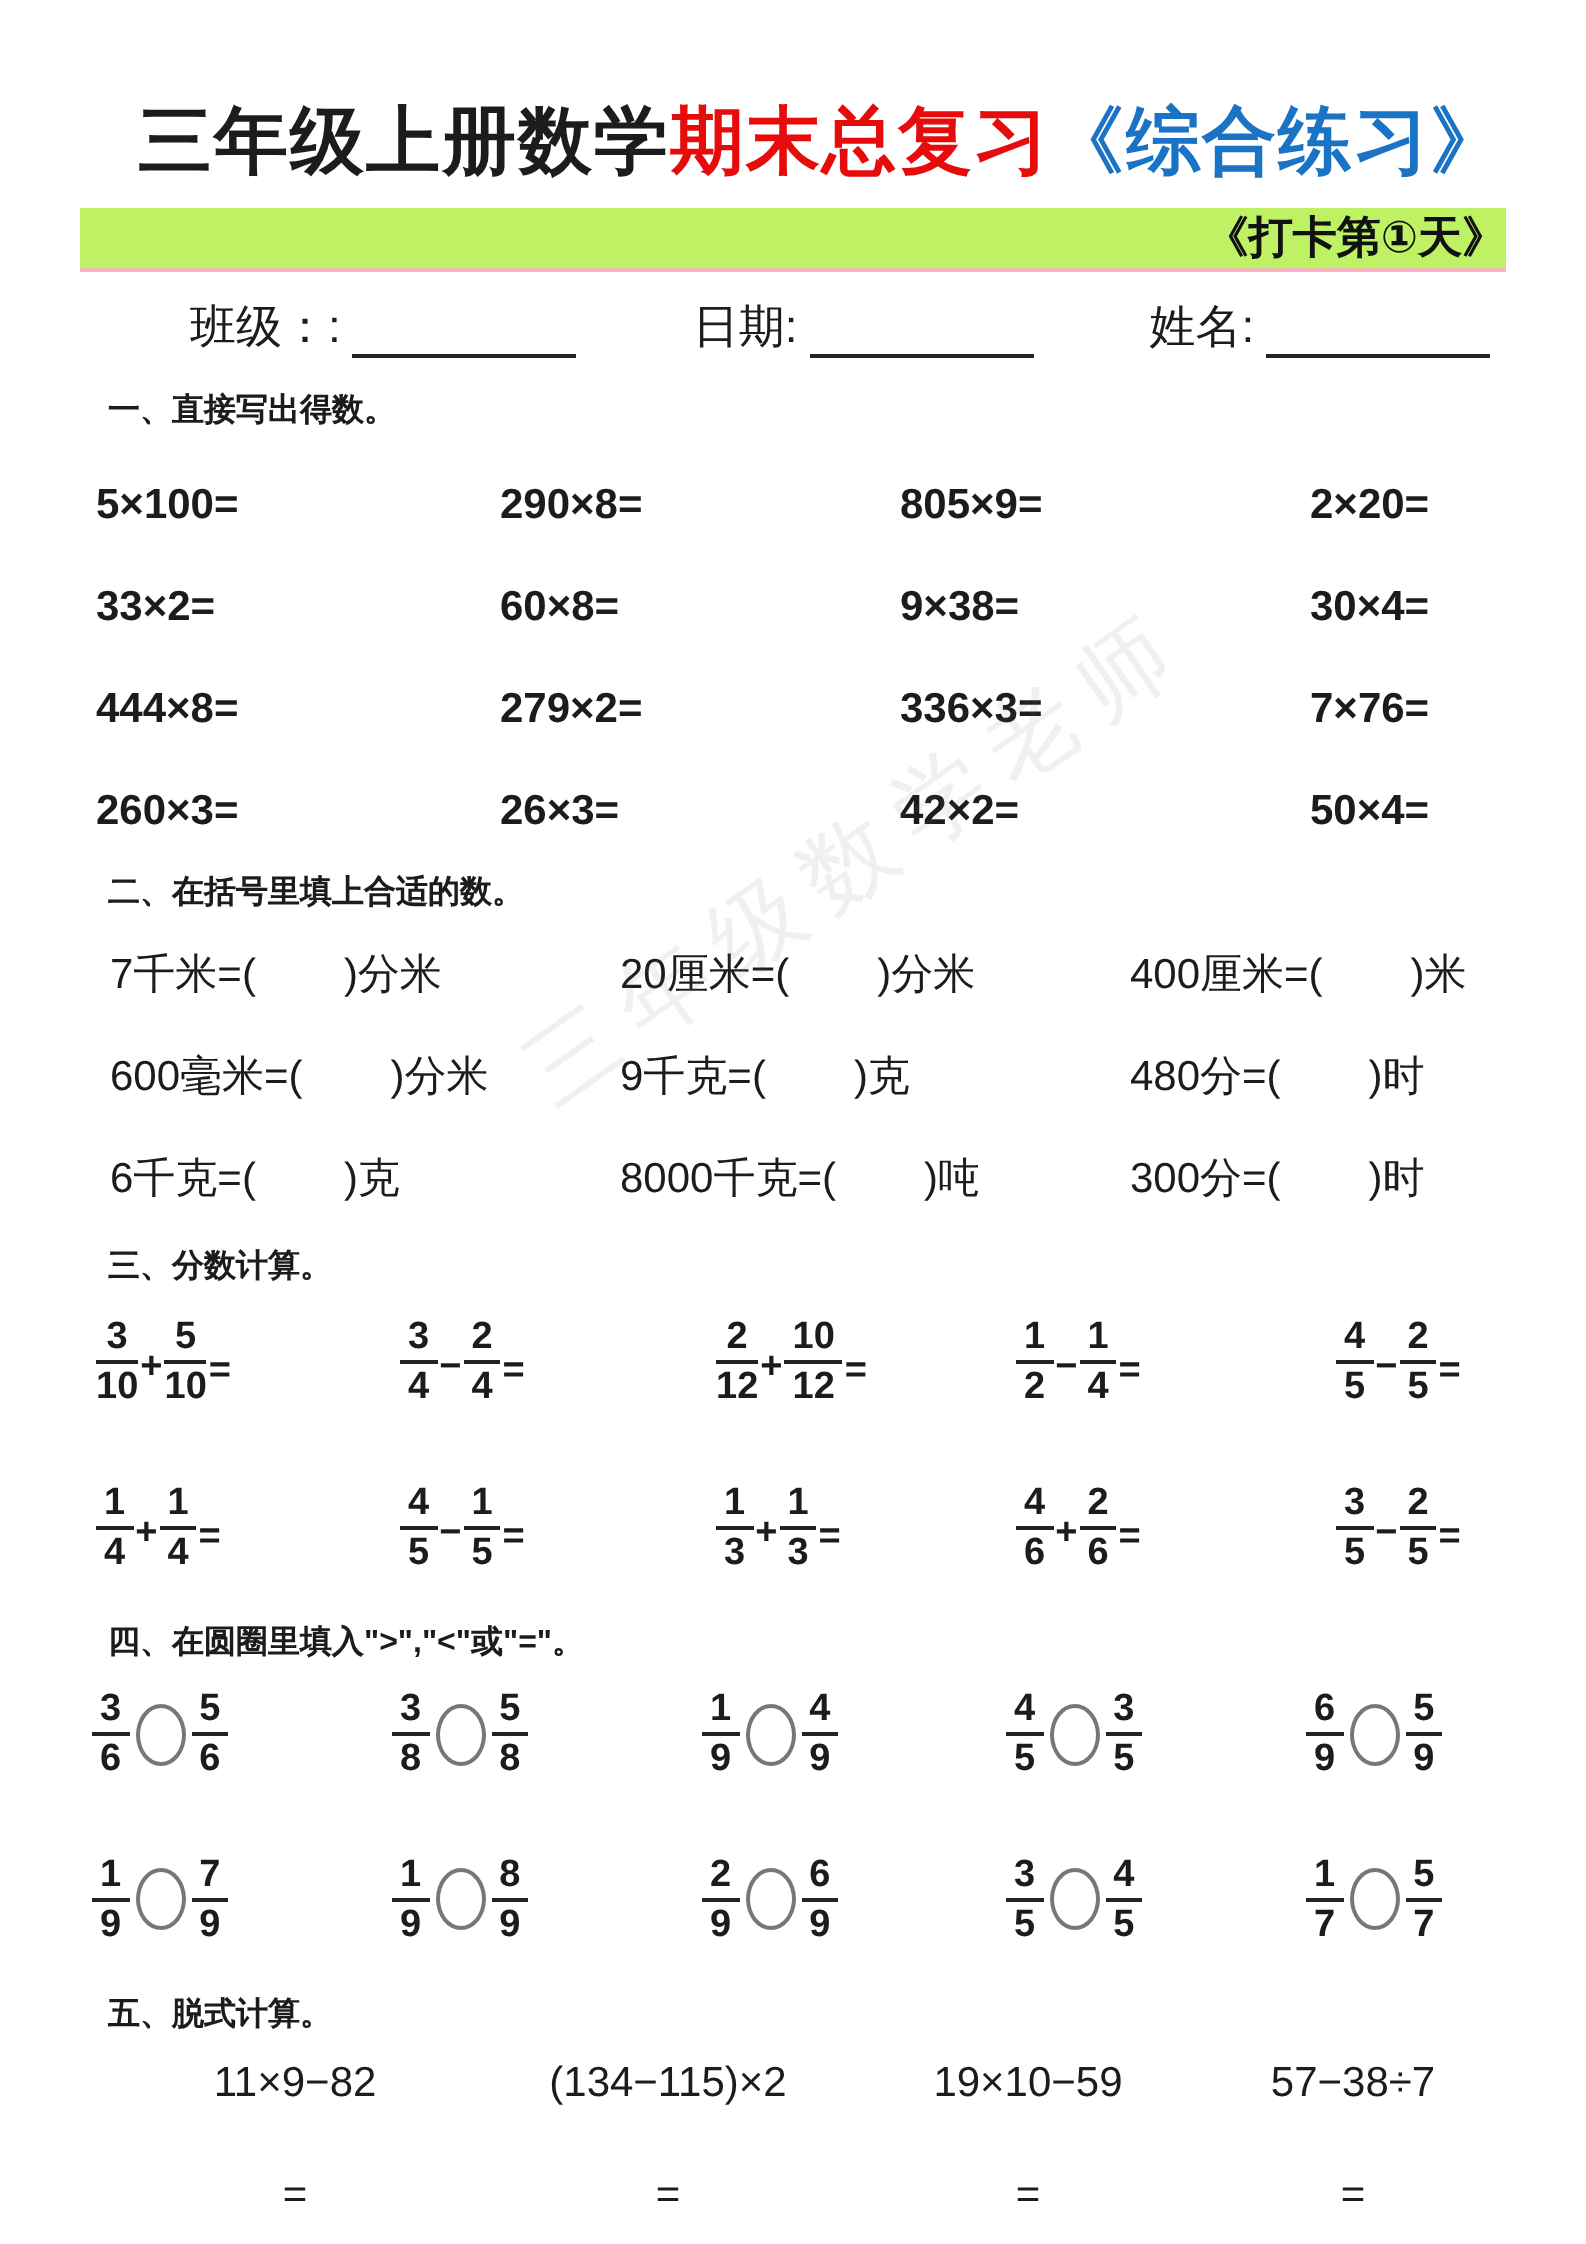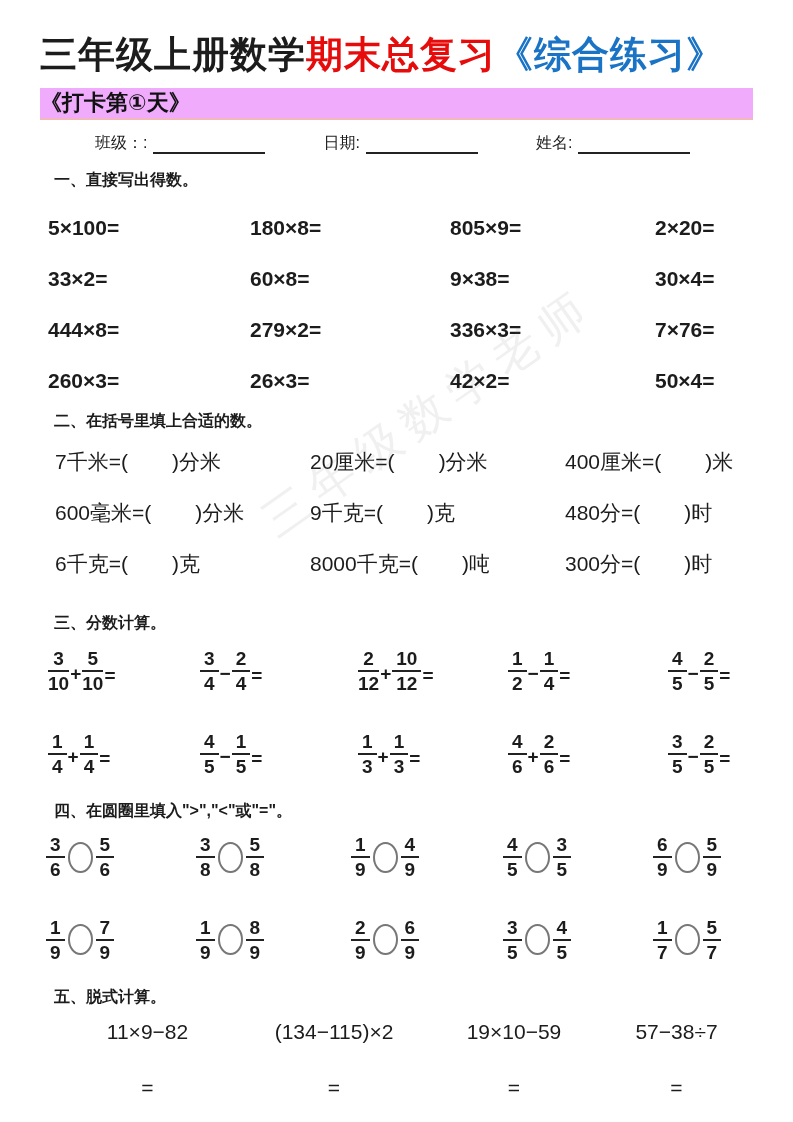--- a/index.html
+++ b/index.html
@@ -10,7 +10,7 @@
   .page{position:relative;width:793px;height:1122px;box-sizing:border-box;padding:0 40px;}
 
   
-  .title{margin-top:30px;text-align:left;font-size:37px;font-weight:700;letter-spacing:1px;white-space:nowrap;}
+  .title{margin-top:46px;text-align:right;font-size:37px;font-weight:700;letter-spacing:1px;white-space:nowrap;}
   .title .t-red{color:#e60c0c;}
   .title .t-blue{color:#1a73c4;}
   .banner{

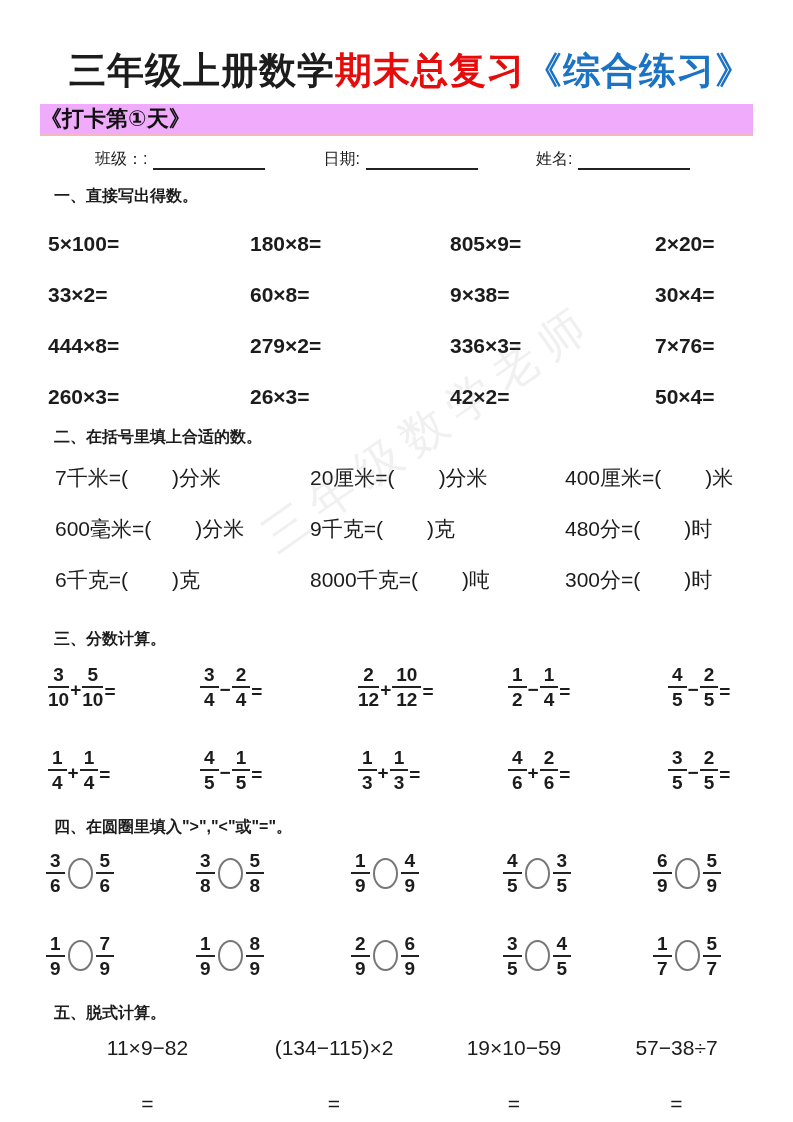--- a/index.html
+++ b/index.html
@@ -14,8 +14,8 @@
   .title .t-red{color:#e60c0c;}
   .title .t-blue{color:#1a73c4;}
   .banner{
-    margin-top:8px;background:#f0abfc;border-bottom:2px solid #f2b8bc;
-    height:30px;line-height:30px;text-align:left;font-size:22px;font-weight:700;color:#111;
+    margin-top:8px;background:#bef264;border-bottom:2px solid #f2b8bc;
+    height:30px;line-height:30px;text-align:right;font-size:22px;font-weight:700;color:#111;
   }
   .fields{display:flex;margin-top:12px;padding-left:55px;font-size:16px;align-items:flex-end;}
   .field{display:flex;align-items:flex-end;margin-right:58px;}

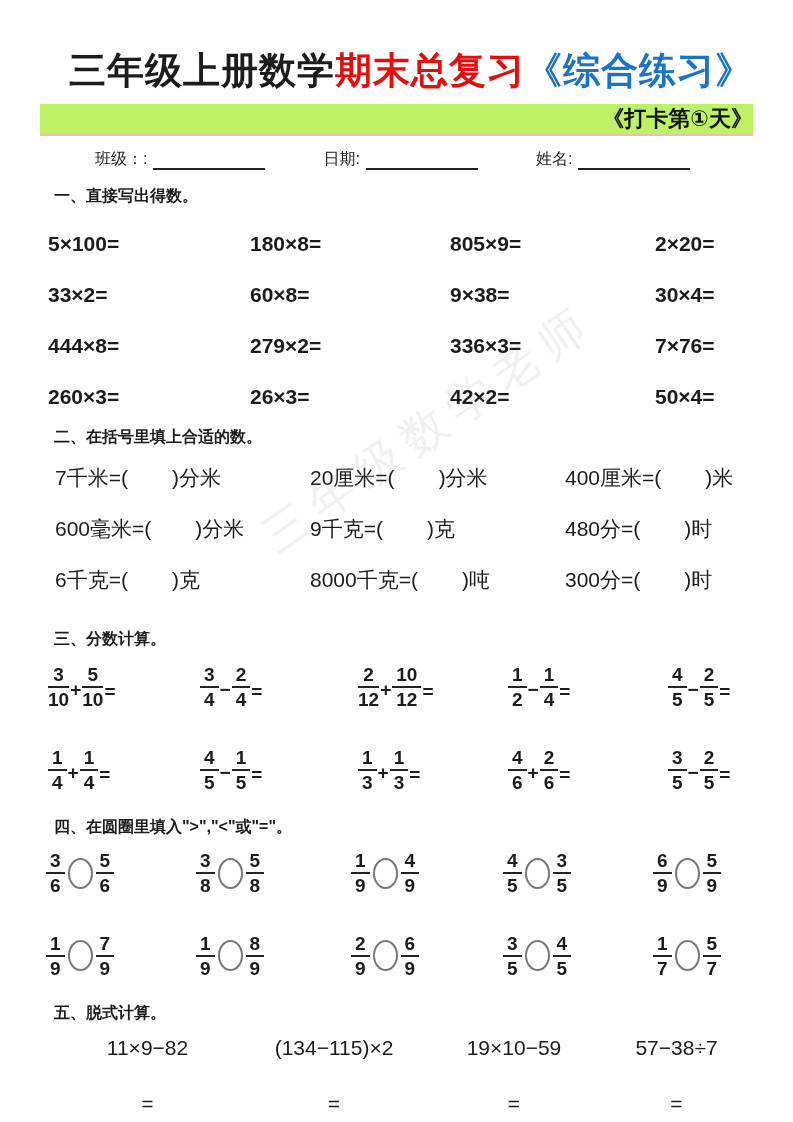--- a/index.html
+++ b/index.html
@@ -17,7 +17,7 @@
     margin-top:8px;background:#bef264;border-bottom:2px solid #f2b8bc;
     height:30px;line-height:30px;text-align:right;font-size:22px;font-weight:700;color:#111;
   }
-  .fields{display:flex;margin-top:12px;padding-left:55px;font-size:16px;align-items:flex-end;}
+  .fields{display:flex;margin-top:12px;padding-left:55px;font-size:23px;align-items:flex-end;}
   .field{display:flex;align-items:flex-end;margin-right:58px;}
   .field .lbl{white-space:nowrap;}
   .u-line{display:inline-block;width:112px;border-bottom:2px solid #222;height:20px;margin-left:6px;}

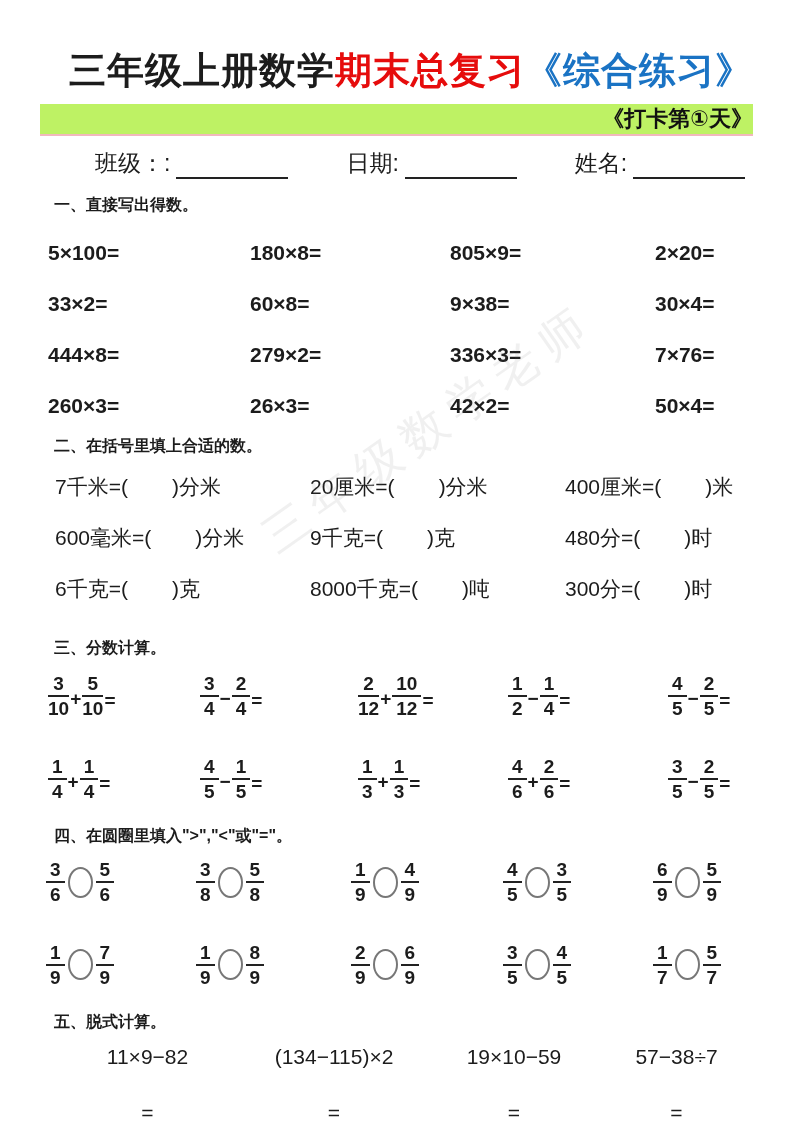--- a/index.html
+++ b/index.html
@@ -93,7 +93,7 @@
   <div class="sec-heading s1-head">一、直接写出得数。</div>
   <div class="s1-grid">
     <div class="cell">5×100=</div>
-    <div class="cell">180×8=</div>
+    <div class="cell">290×8=</div>
     <div class="cell">805×9=</div>
     <div class="cell">2×20=</div>
     <div class="cell">33×2=</div>

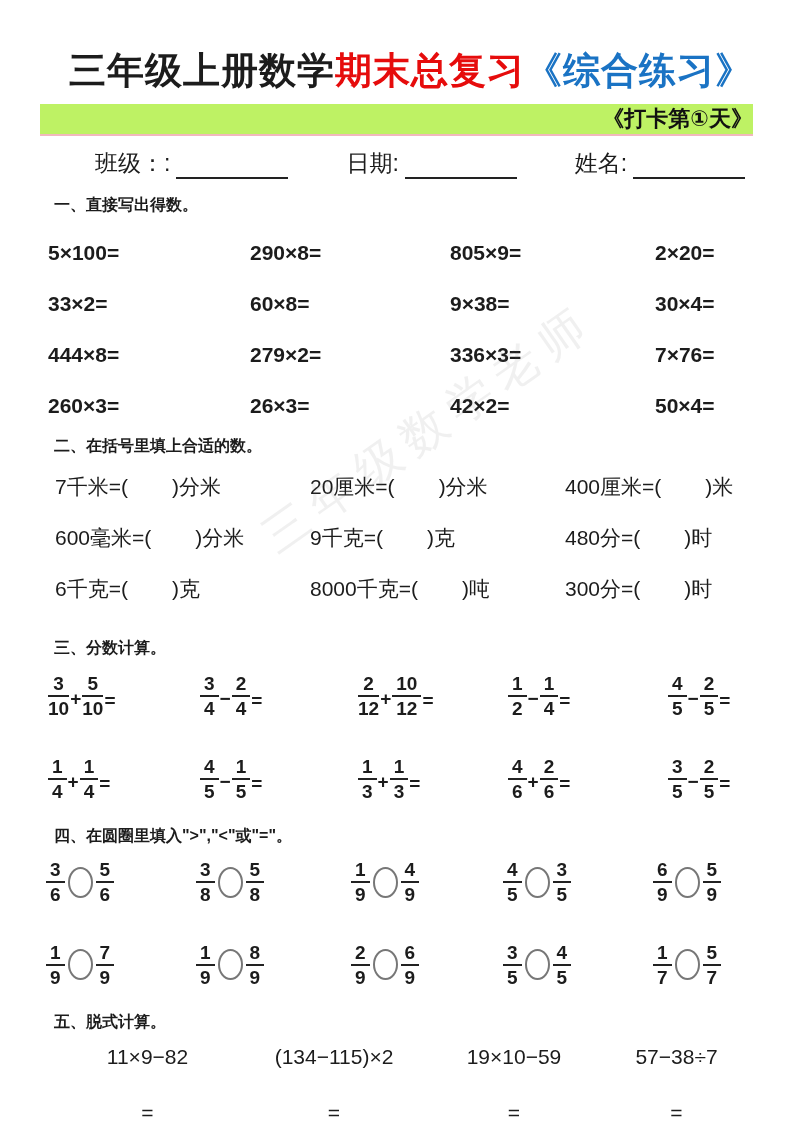--- a/index.html
+++ b/index.html
@@ -45,7 +45,7 @@
   .circle{display:inline-block;width:25px;height:31px;border:2px solid #777;border-radius:50%;margin:0 3px;box-sizing:border-box;}
 
   
-  .s3-head{margin-top:35px;}
+  .s3-head{margin-top:20px;}
   .s3-grid{display:grid;grid-template-columns:152px 158px 150px 160px auto;padding-left:8px;margin-top:14px;row-gap:36px;}
 
   

